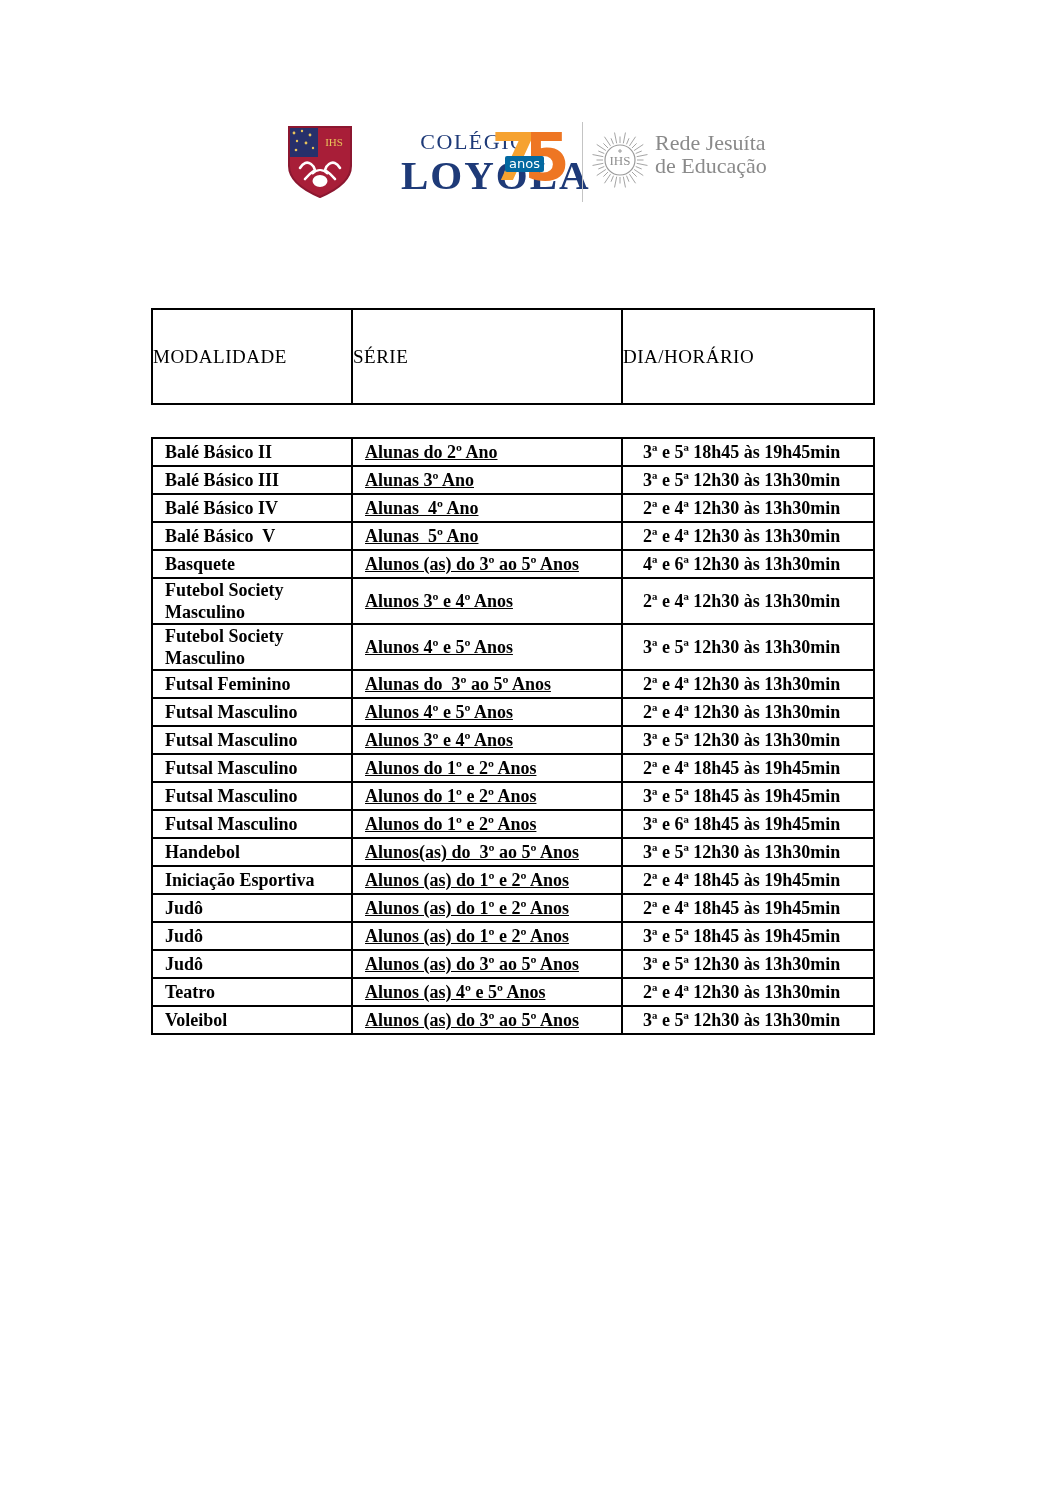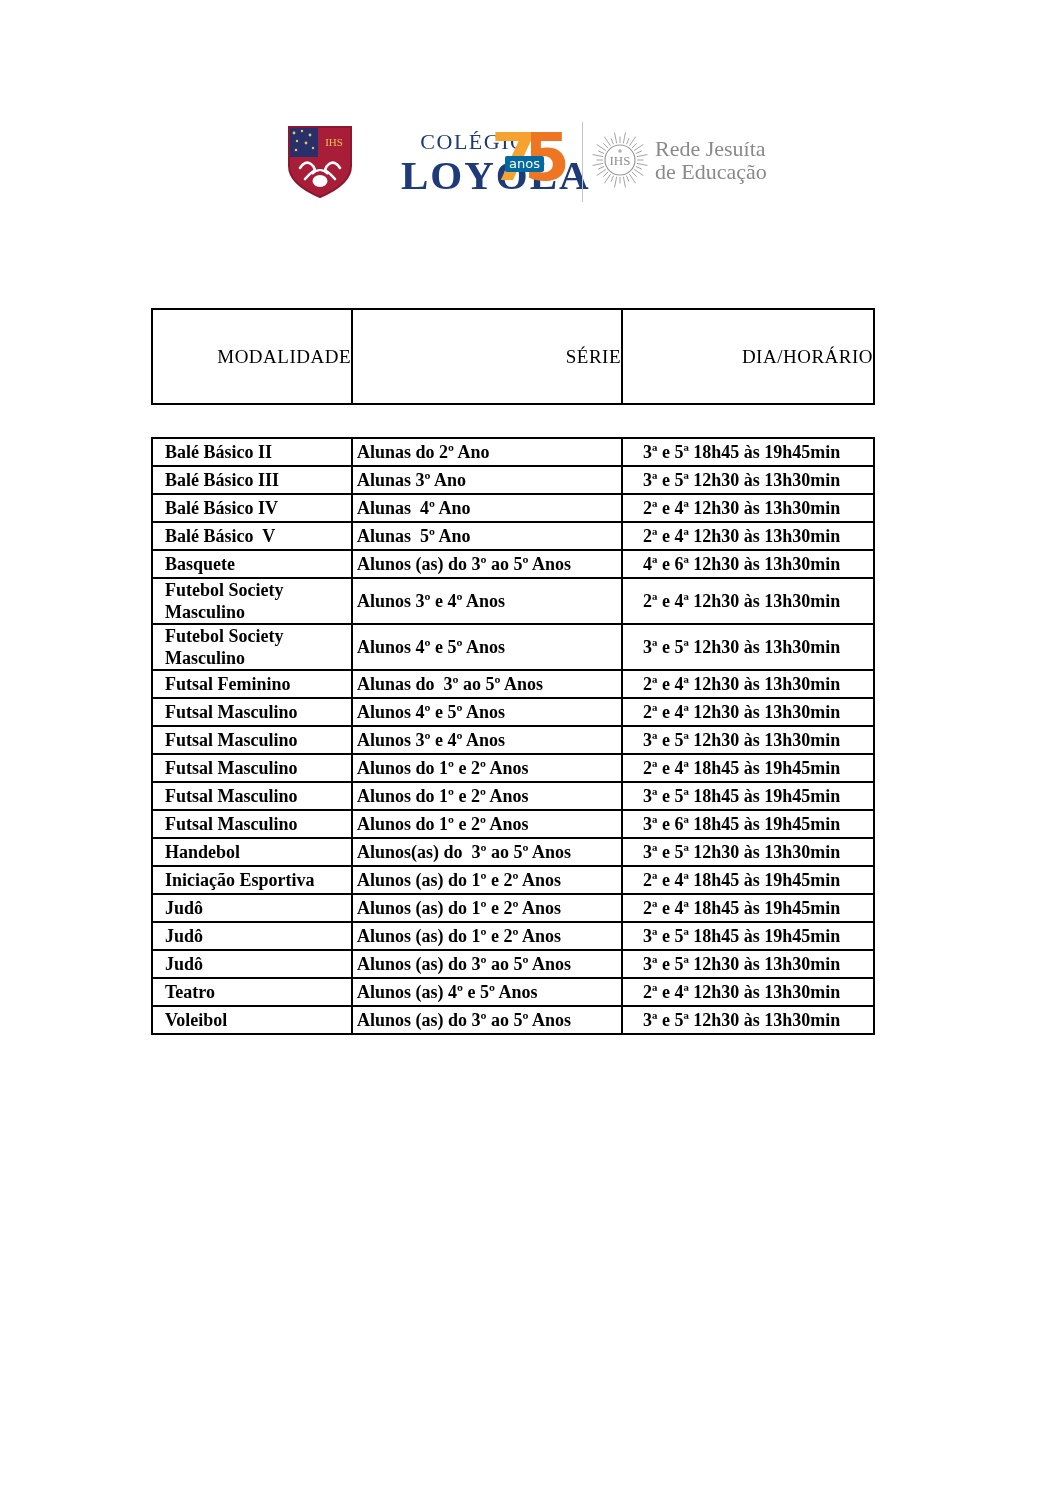--- a/index.html
+++ b/index.html
@@ -56,7 +56,7 @@
   }
 
   .network {
-    position: absolute; left: 655px; top: 137px;
+    position: absolute; left: 655px; top: 131px;
     color: #8a8a8a; font-size: 22px; line-height: 23px;
     font-family: "Liberation Serif", serif;
   }

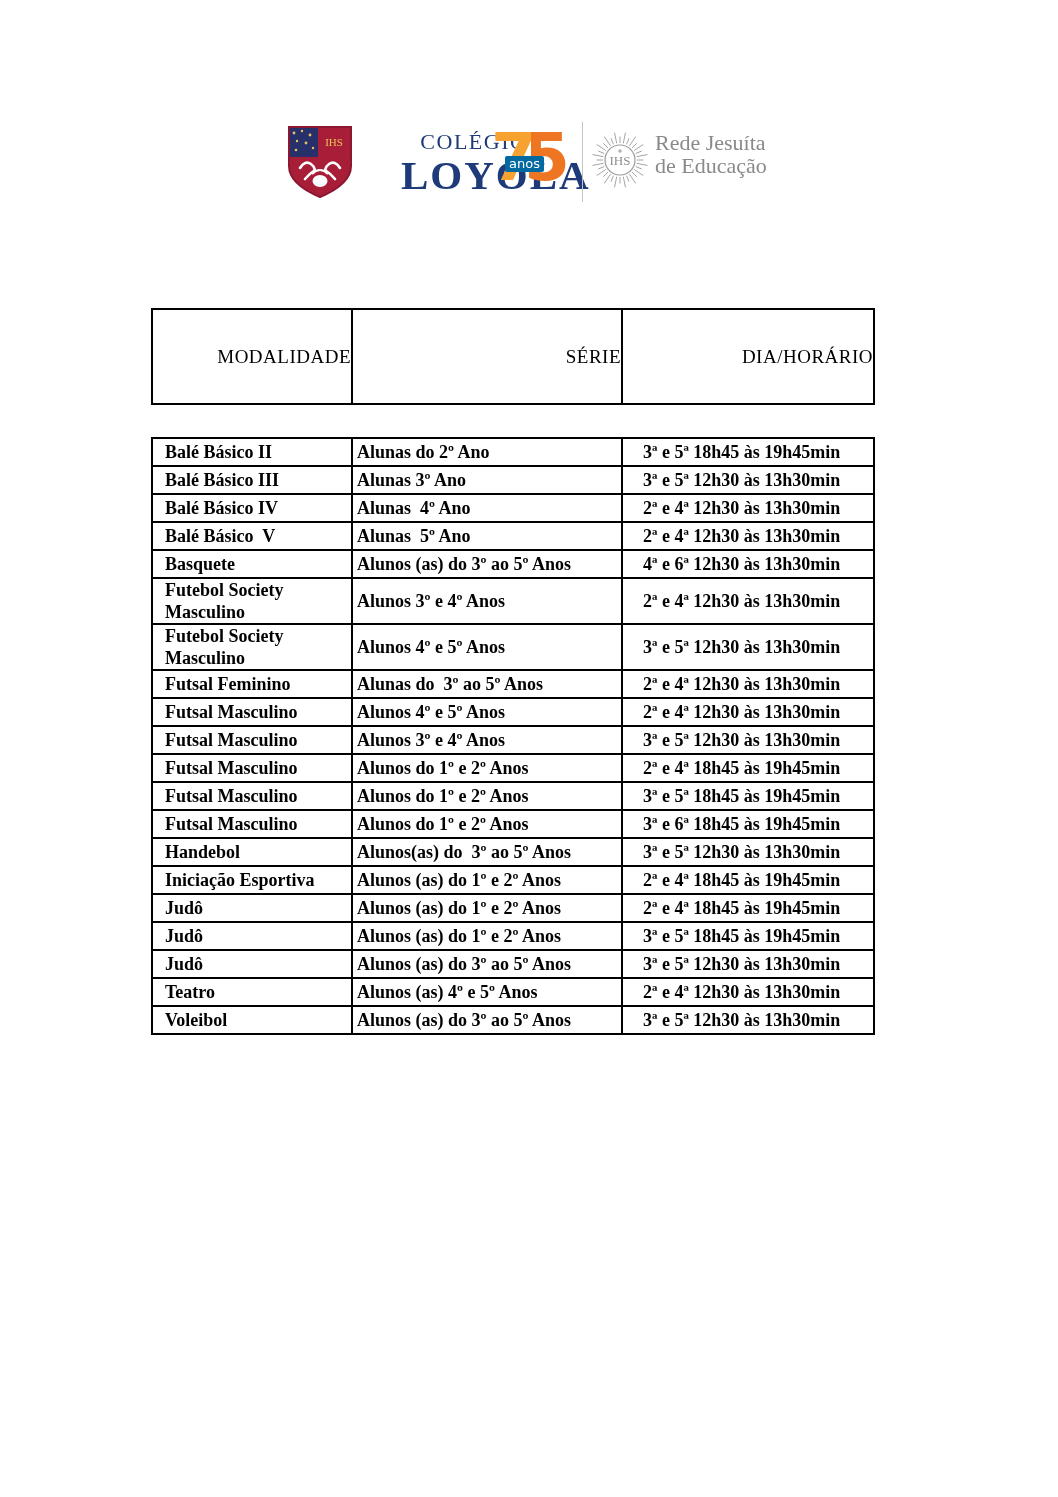--- a/index.html
+++ b/index.html
@@ -71,7 +71,7 @@
   .header-table th {
     border: 2px solid #000000;
     font-weight: normal; font-size: 19px; letter-spacing: 0.5px;
-    text-align: right; vertical-align: middle;
+    text-align: left; vertical-align: middle;
     color: #000000;
   }
 

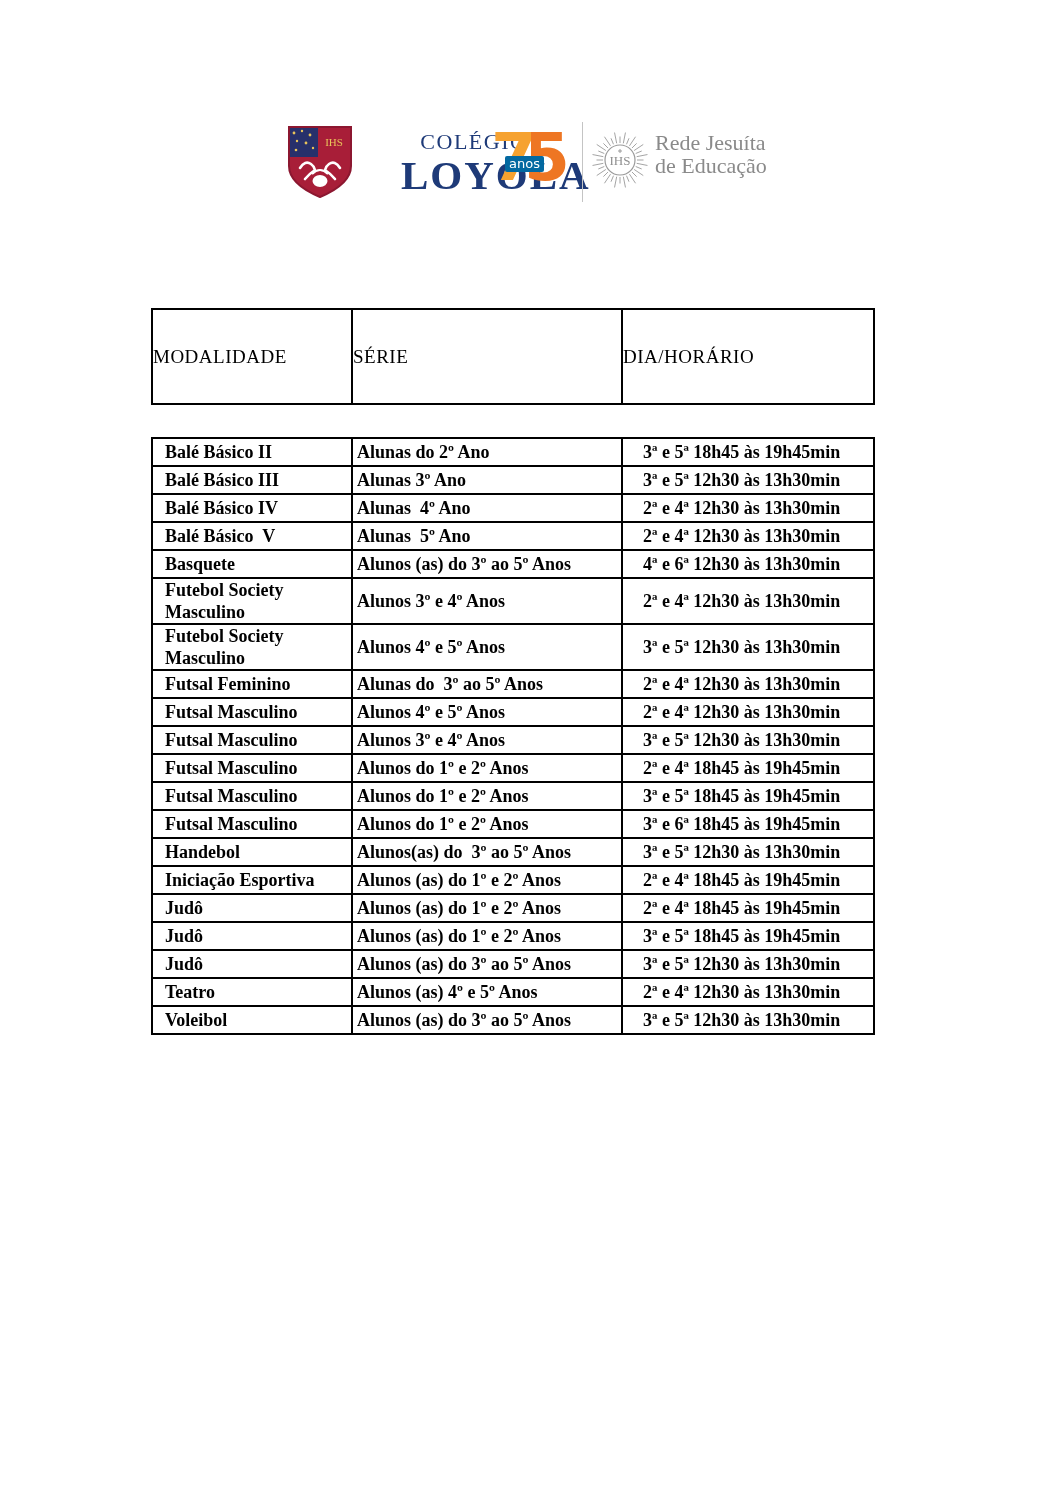--- a/index.html
+++ b/index.html
@@ -88,7 +88,7 @@
     line-height: 22px;
   }
   .schedule-table td.c1 { padding-left: 12px; }
-  .schedule-table td.c2 { padding-left: 4px; }
+  .schedule-table td.c2 { padding-left: 12px; text-decoration: underline; }
   .schedule-table td.c3 { padding-left: 20px; }
 
   .col-modalidade { width: 200px; }

